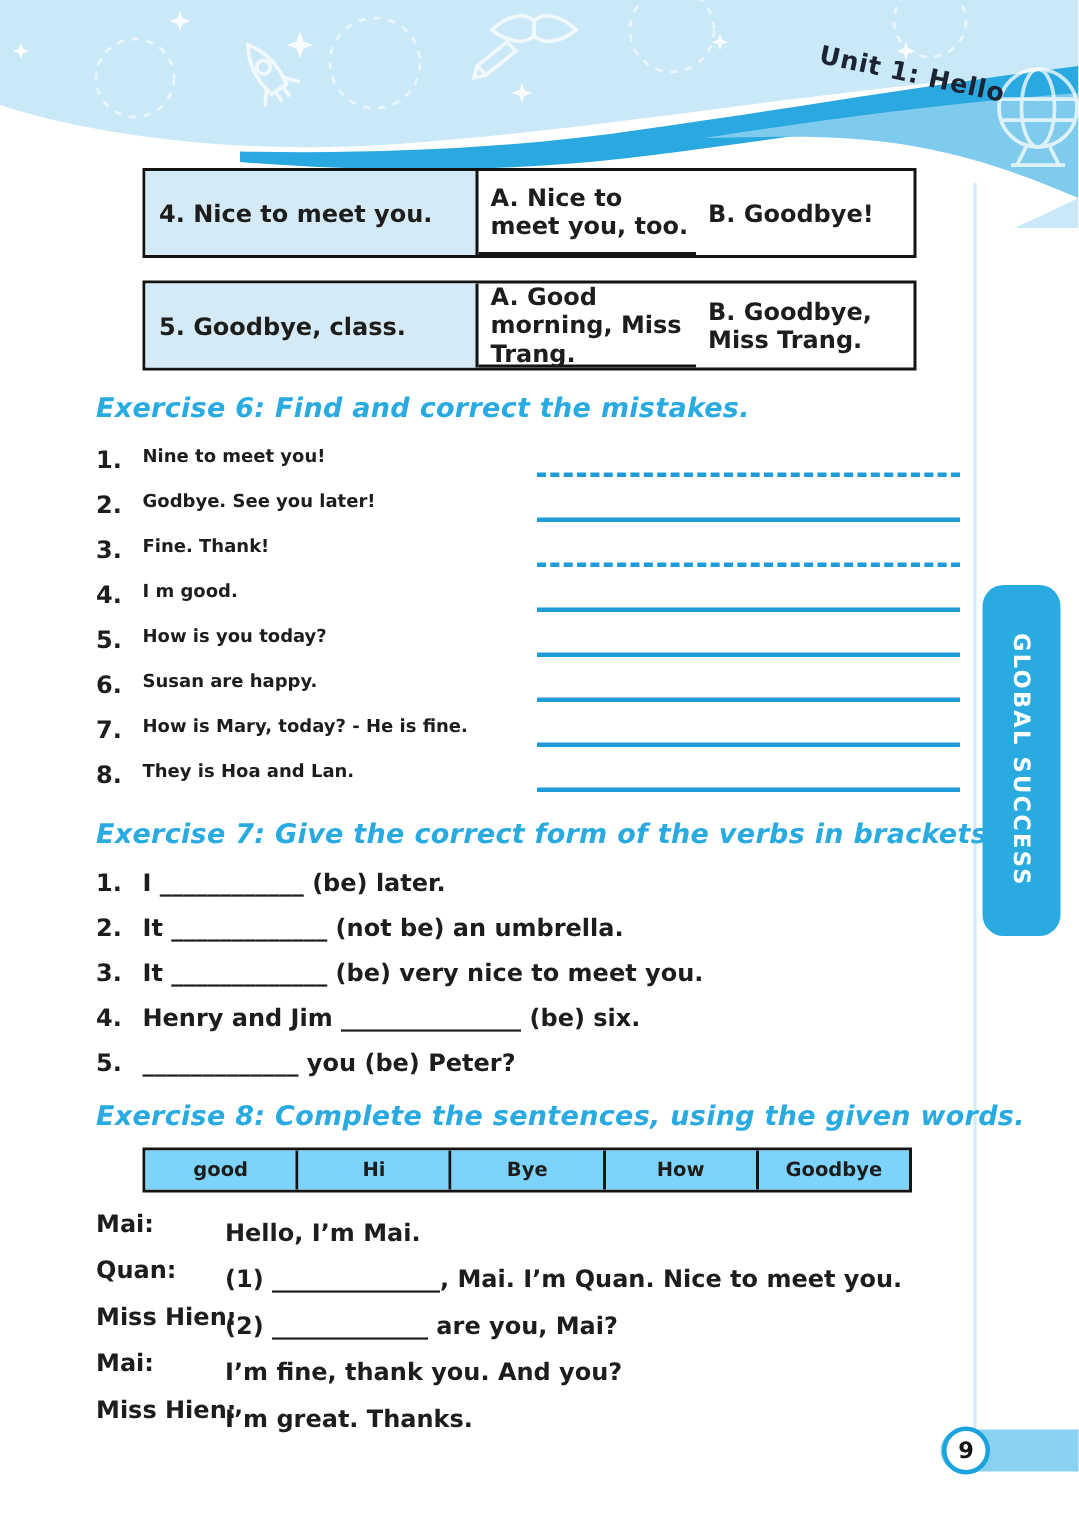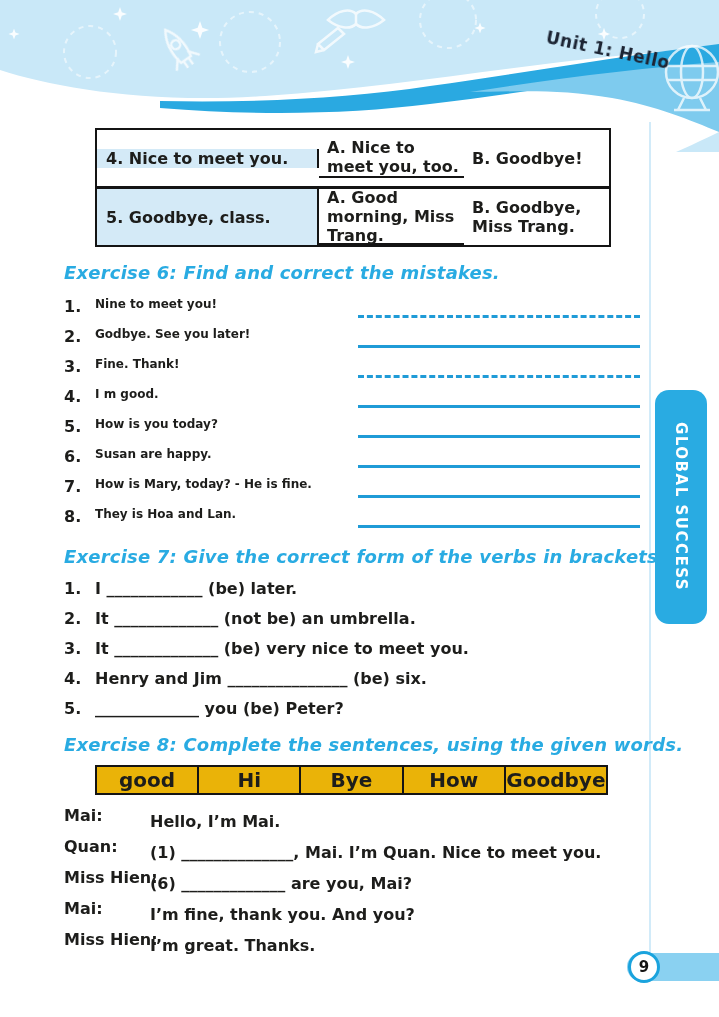--- a/index.html
+++ b/index.html
@@ -110,7 +110,7 @@
 <div class="unit-label">Unit 1: Hello</div>
 <div class="edge-line"></div>
 
-<div class="match-table" style="top:128px;align-items:center;">
+<div class="match-table" style="top:112px;">
   <div class="mt-left">4. Nice to meet you.</div>
   <div class="mt-right">
     <div class="mt-opt first">A. Nice to meet you, too.</div>

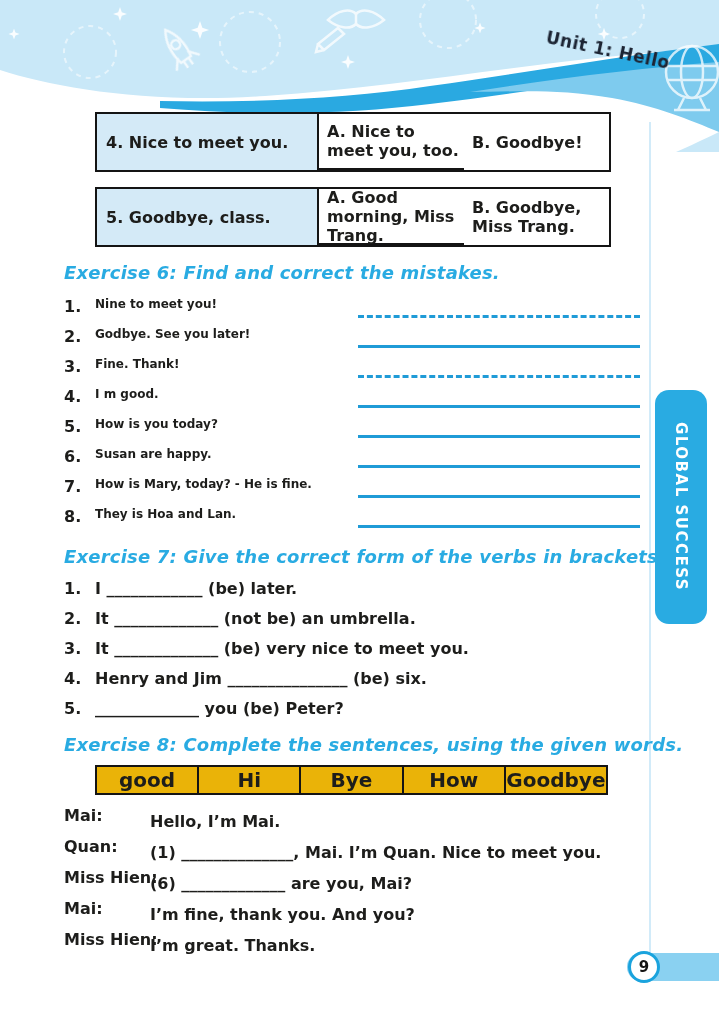--- a/index.html
+++ b/index.html
@@ -45,8 +45,8 @@
   
   .word-bank{position:absolute;left:95px;top:765px;width:513px;height:30px;border:2px solid #141414;
     display:flex;box-sizing:border-box;z-index:1;}
-  .wb-cell{flex:1;background:#eab308;display:flex;align-items:center;justify-content:center;
-    font-size:20px;font-weight:bold;border-right:2px solid #141414;}
+  .wb-cell{flex:1;background:#7dd3fc;display:flex;align-items:center;justify-content:center;
+    font-size:13px;font-weight:bold;border-right:2px solid #141414;}
   .wb-cell:last-child{border-right:none;}
   .dialogue{position:absolute;left:64px;top:800px;width:600px;z-index:1;}
   .dlg-row{display:flex;height:31px;align-items:center;}

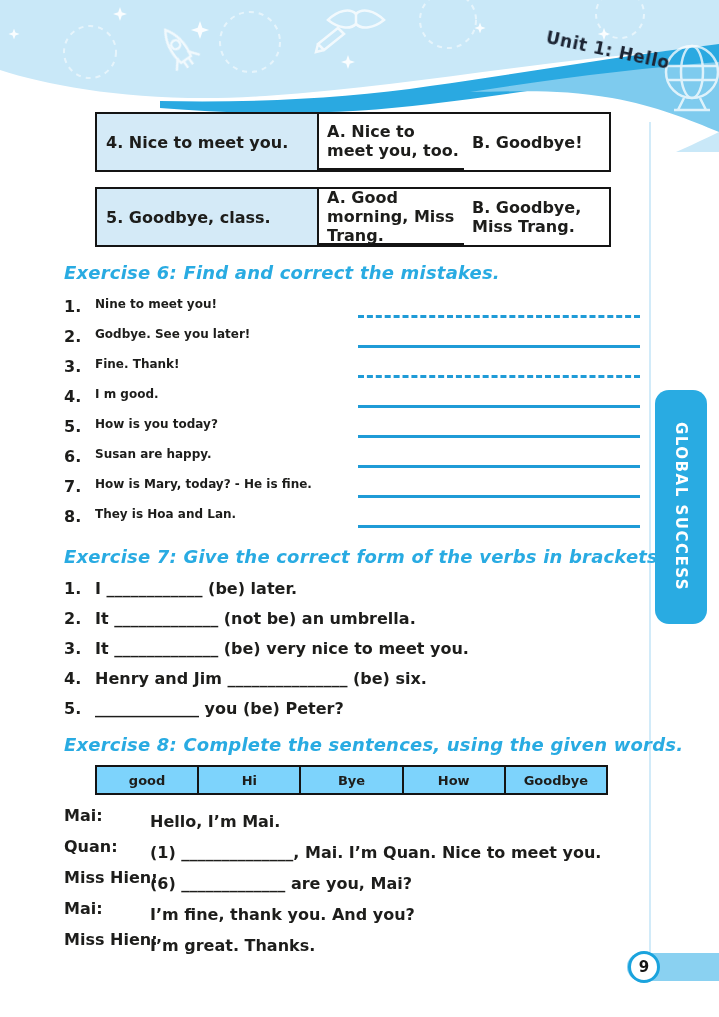--- a/index.html
+++ b/index.html
@@ -213,7 +213,7 @@
   </div>
   <div class="dlg-row">
     <span class="spk">Miss Hien:</span>
-    <span class="line">(6) _____________ are you, Mai?</span>
+    <span class="line">(2) _____________ are you, Mai?</span>
   </div>
   <div class="dlg-row">
     <span class="spk">Mai:</span>

